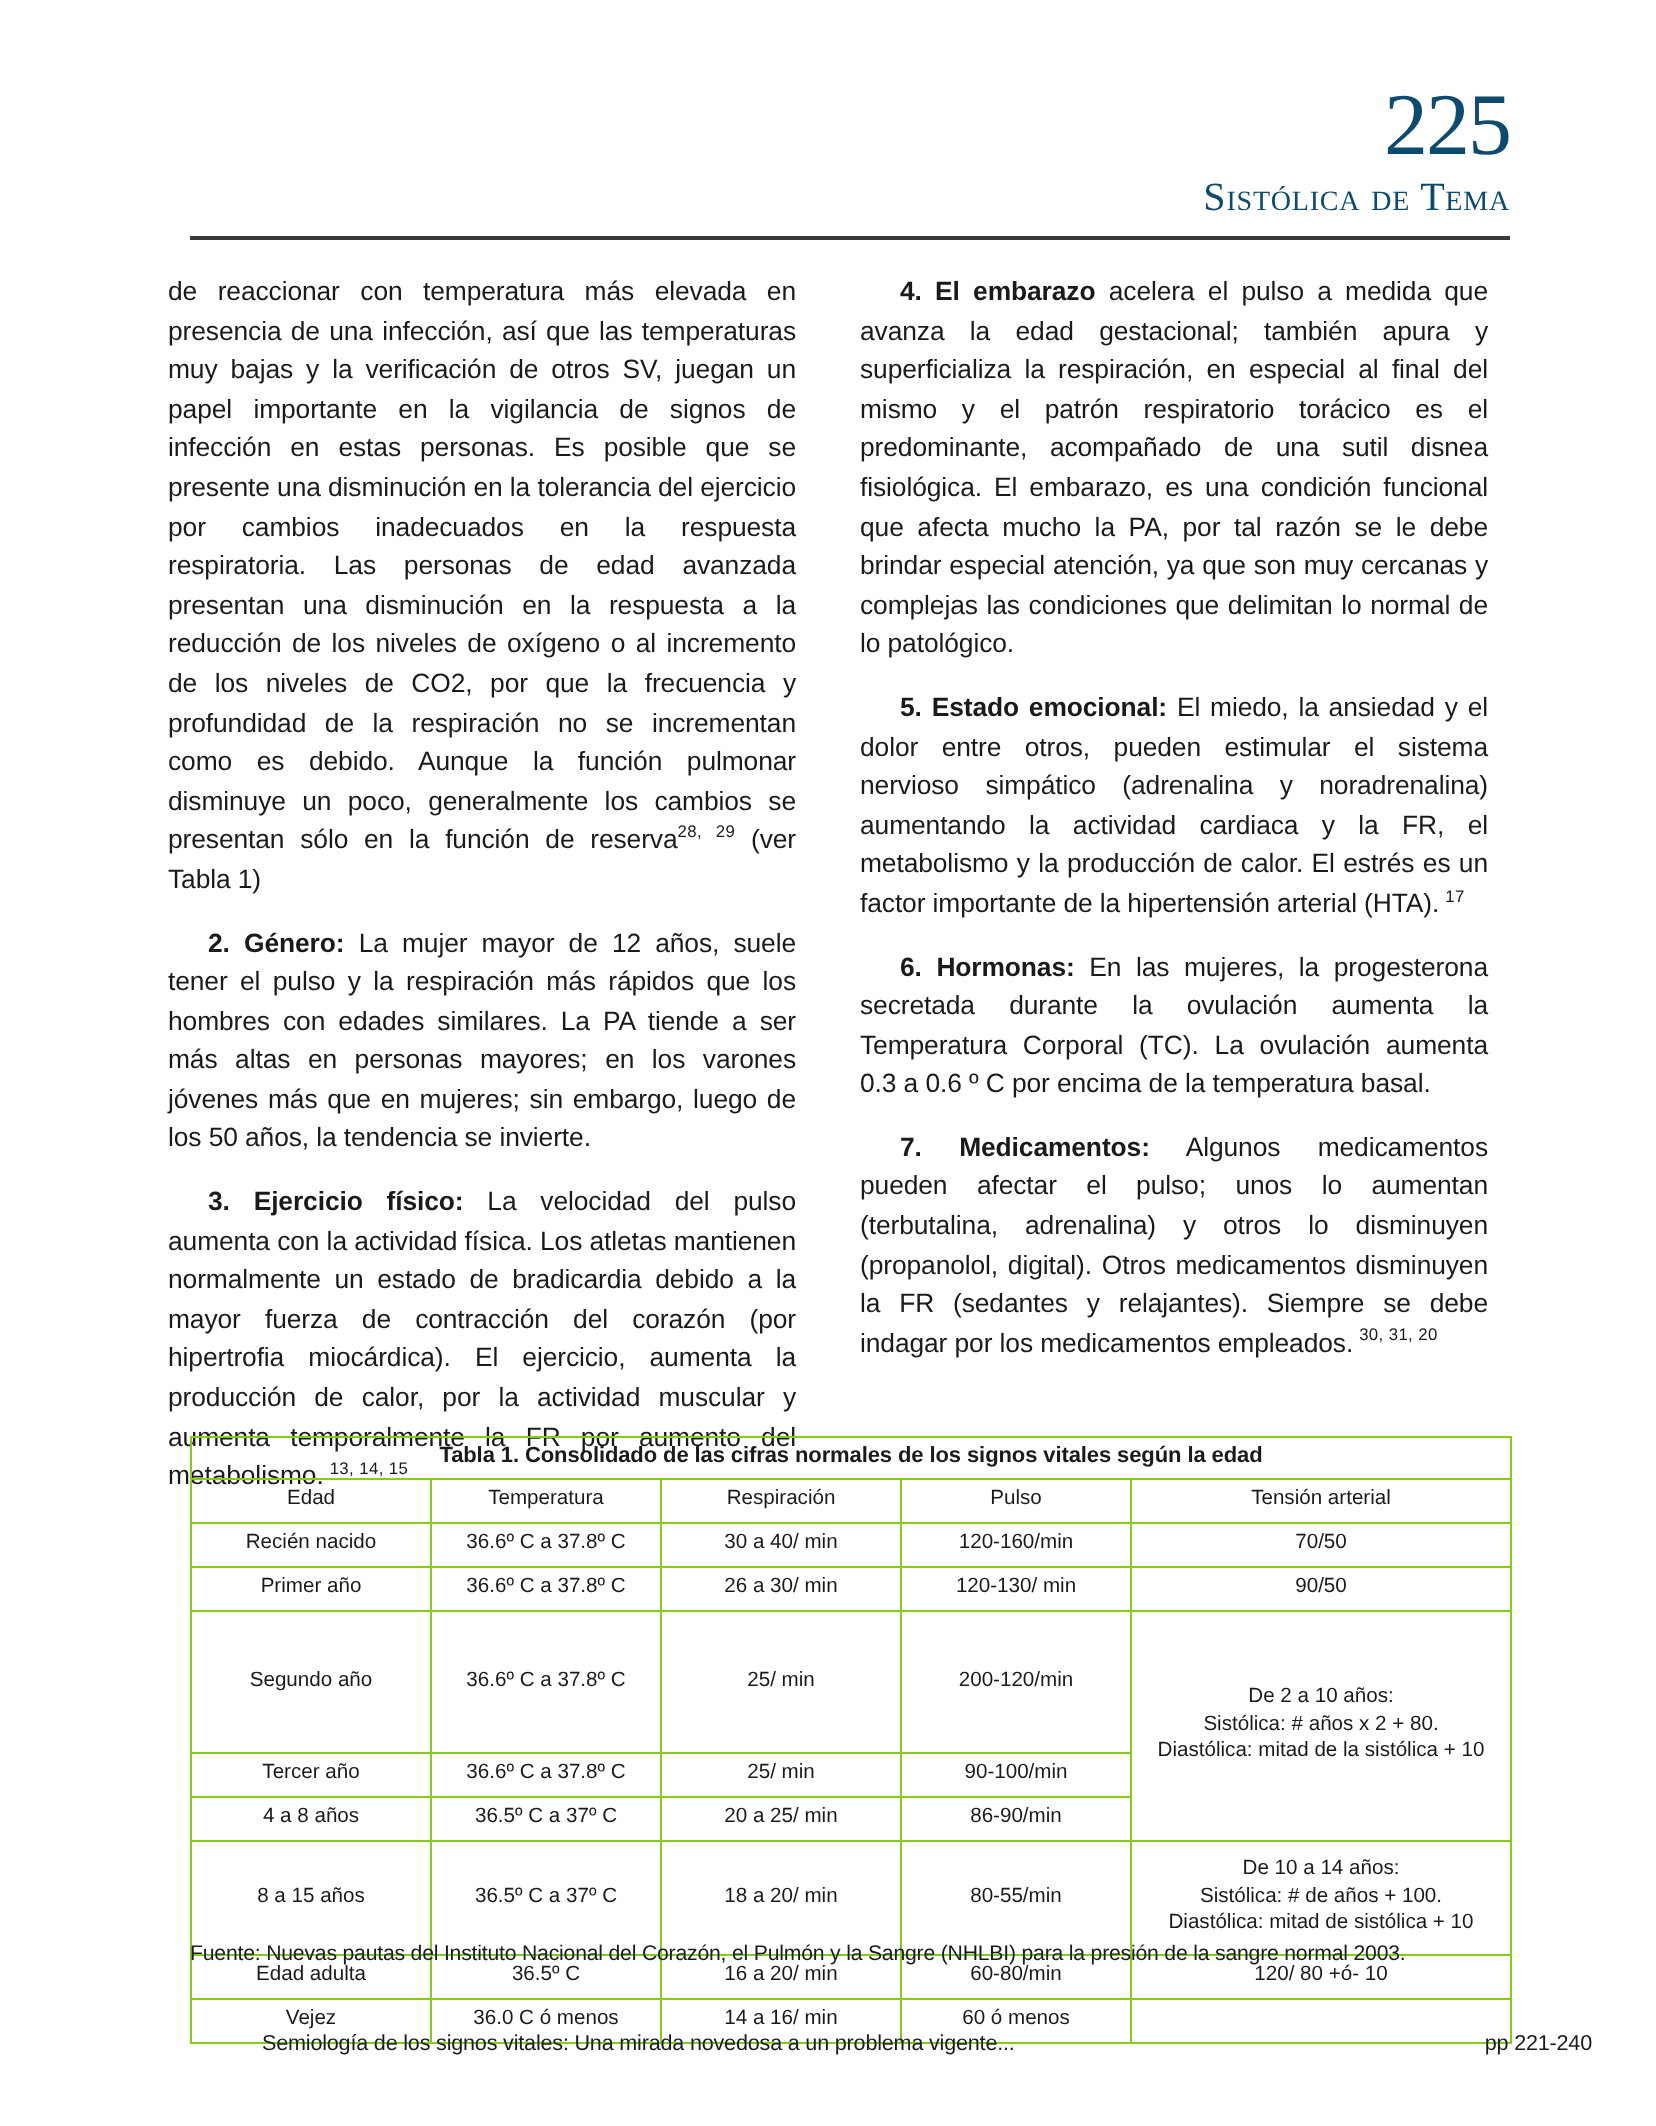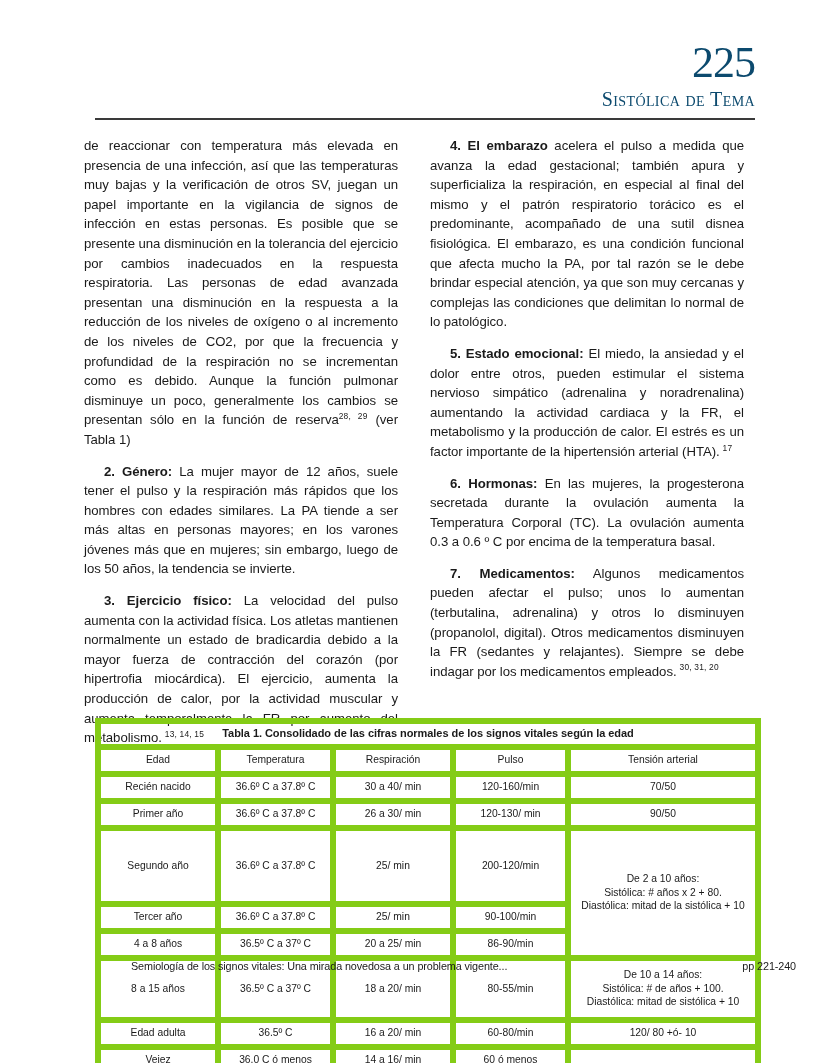--- a/index.html
+++ b/index.html
@@ -107,7 +107,7 @@
   }
   table.vitals th,
   table.vitals td {
-    border: 6px solid #84cc16;
+    border: 1px solid #84cc16;
     text-align: center;
     vertical-align: middle;
     padding: 2px 3px;

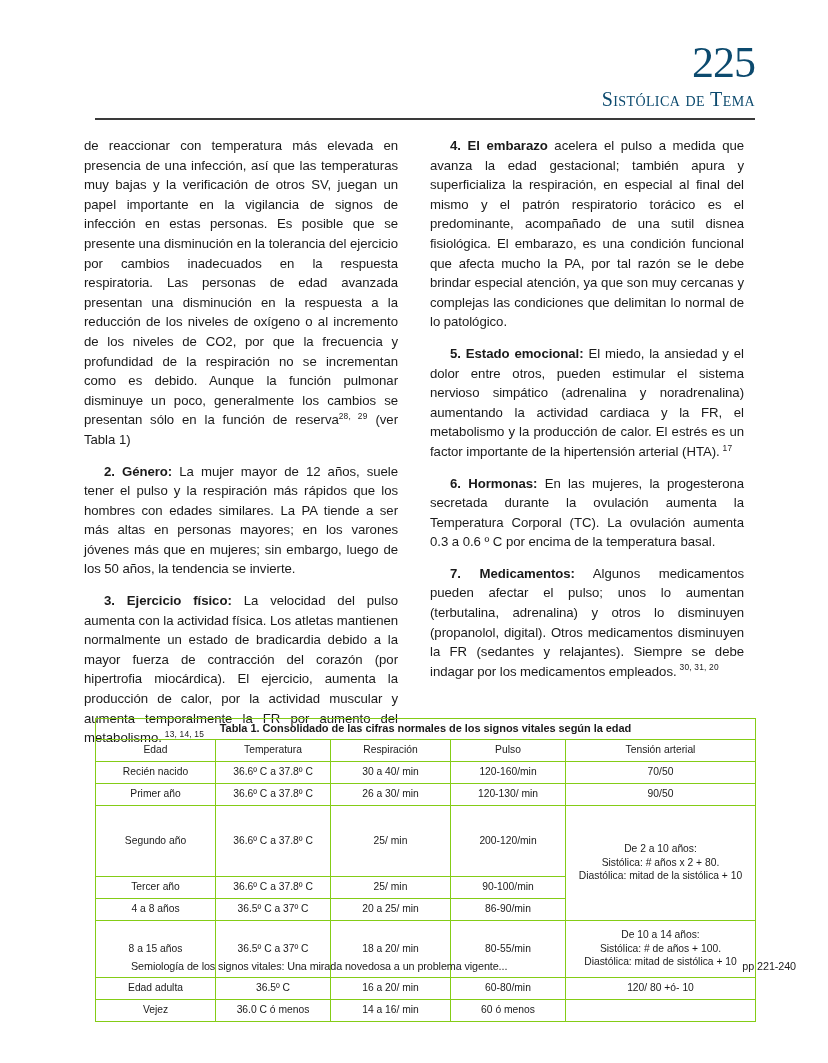--- a/index.html
+++ b/index.html
@@ -284,6 +284,7 @@
     </table>
   </div>
 
+  <div class="source-note">Fuente: Nuevas pautas del Instituto Nacional del Corazón, el Pulmón y la Sangre (NHLBI) para la presión de la sangre normal 2003.</div>
 
   <div class="footer-line">
     <span>Semiología de los signos vitales: Una mirada novedosa a un problema vigente...</span>

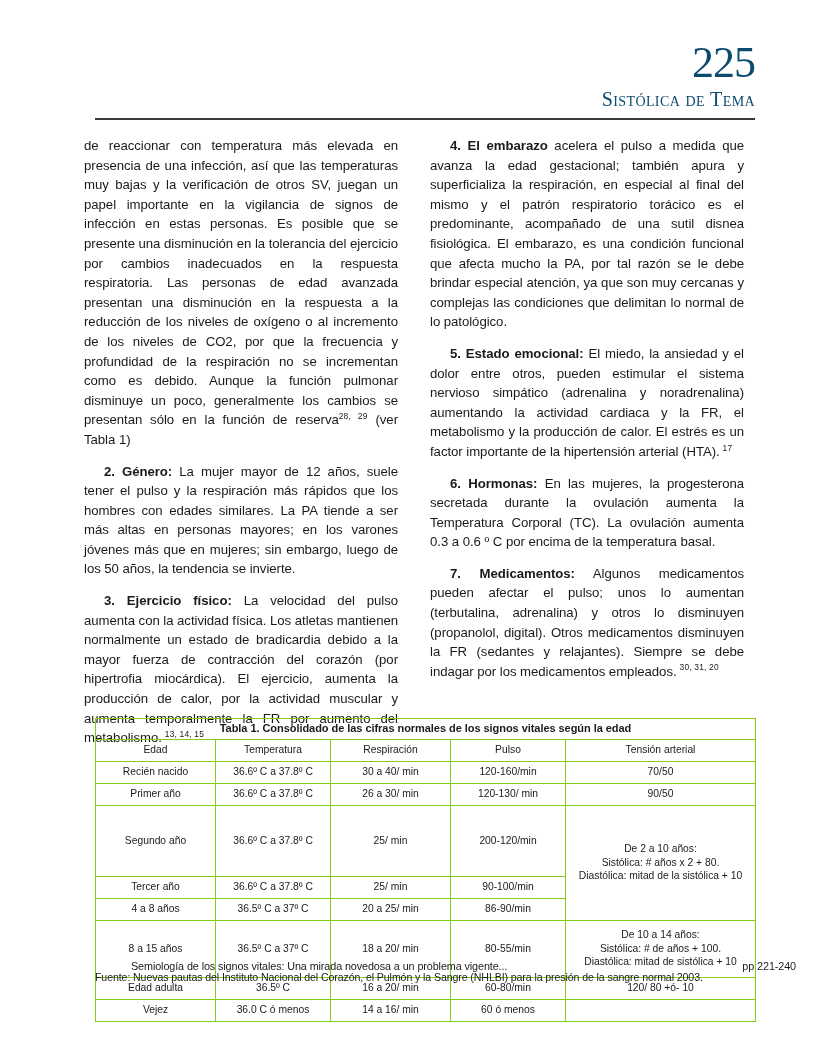--- a/index.html
+++ b/index.html
@@ -147,7 +147,7 @@
   .footer-line {
     position: absolute;
     left: 95px;
-    top: 959px;
+    top: 1015px;
     width: 665px;
     display: flex;
     justify-content: space-between;

